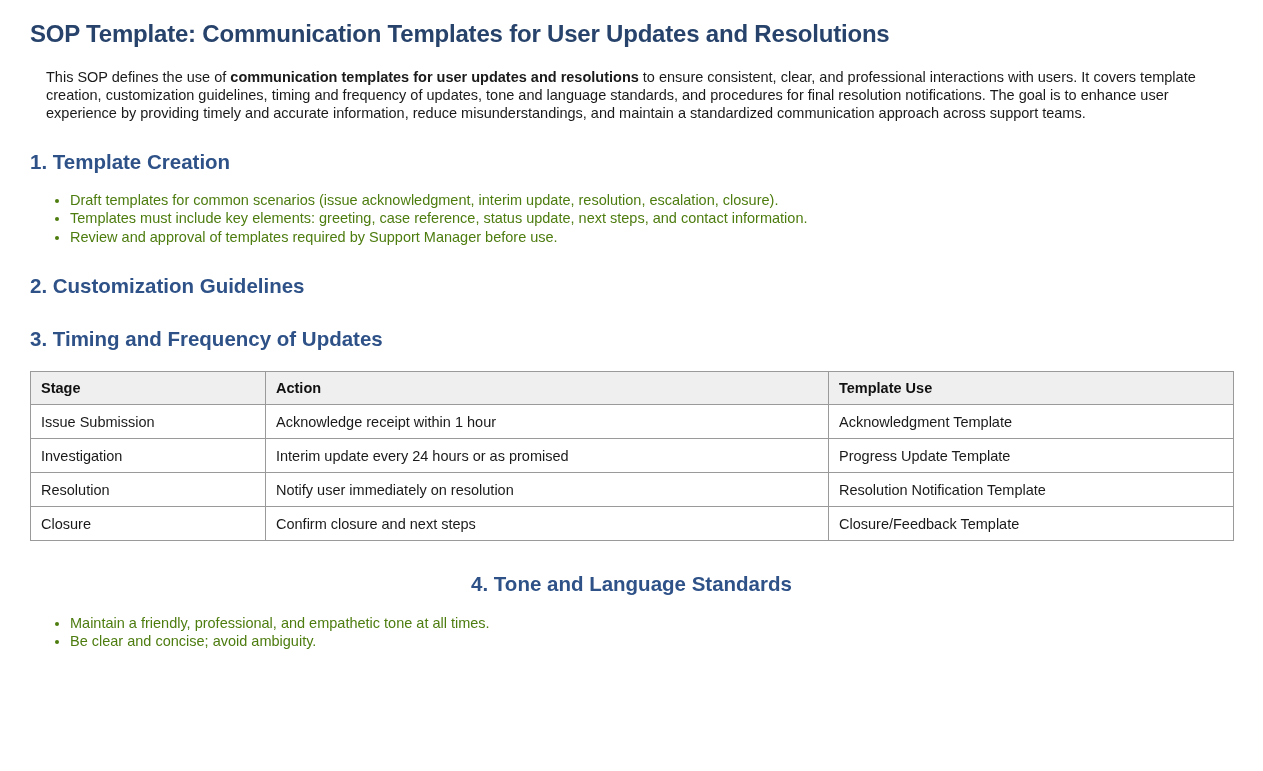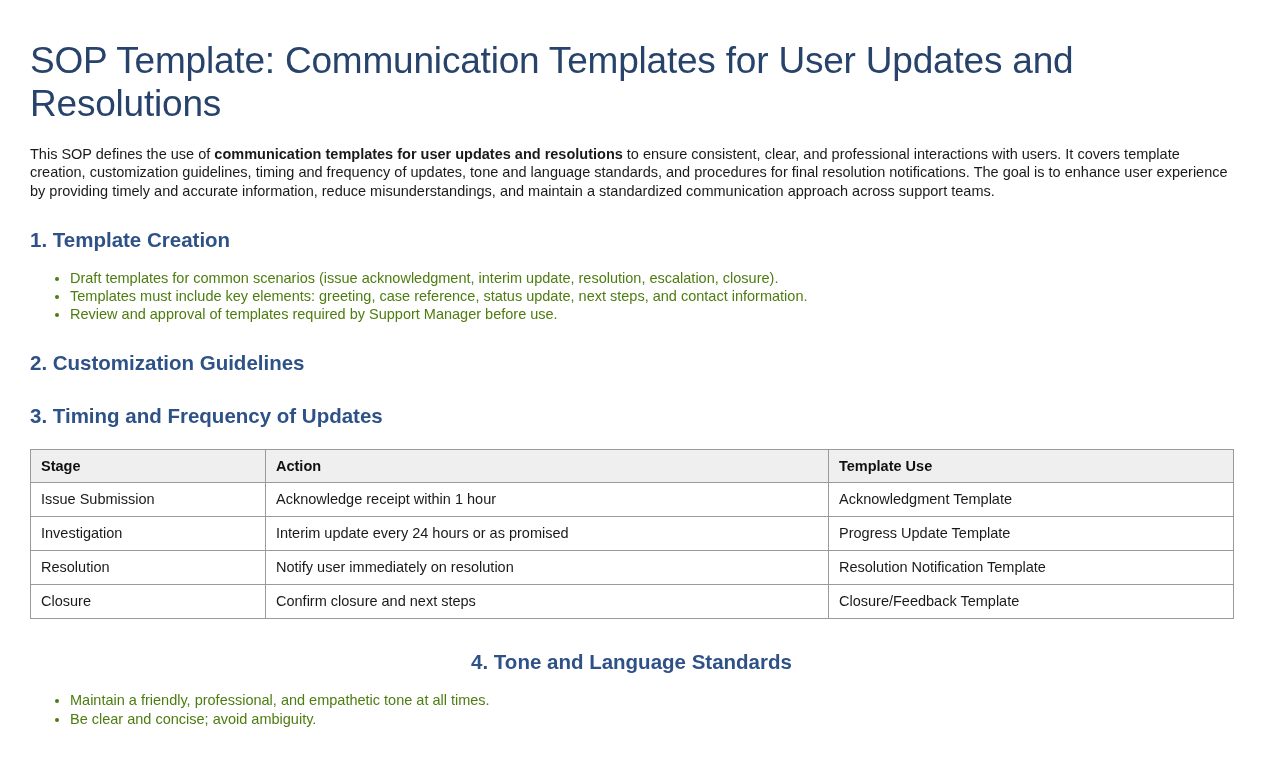--- a/index.html
+++ b/index.html
@@ -22,10 +22,10 @@
   }
   h1.doc-title {
     color: #27436b;
-    font-size: 37px;
-    font-weight: normal;
+    font-size: 24px;
+    font-weight: bold;
     margin: 0;
-    padding-top: 40px;
+    padding-top: 20px;
     letter-spacing: -0.2px;
     line-height: 1.15;
   }

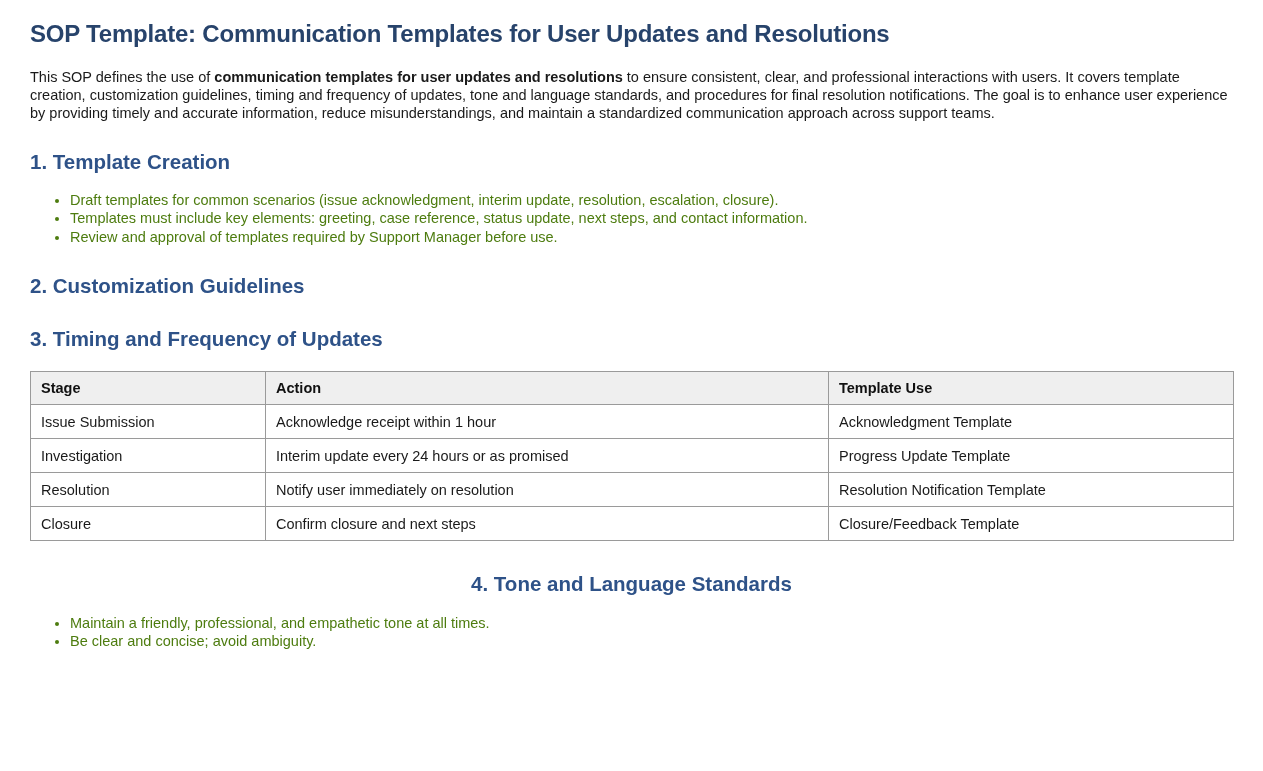--- a/index.html
+++ b/index.html
@@ -32,7 +32,7 @@
   p.intro {
     font-size: 14.5px;
     line-height: 18.3px;
-    margin: 20px 0 0 0;
+    margin: 20px 0 0 16px;
     color: #1a1a1a;
     max-width: 1205px;
   }

